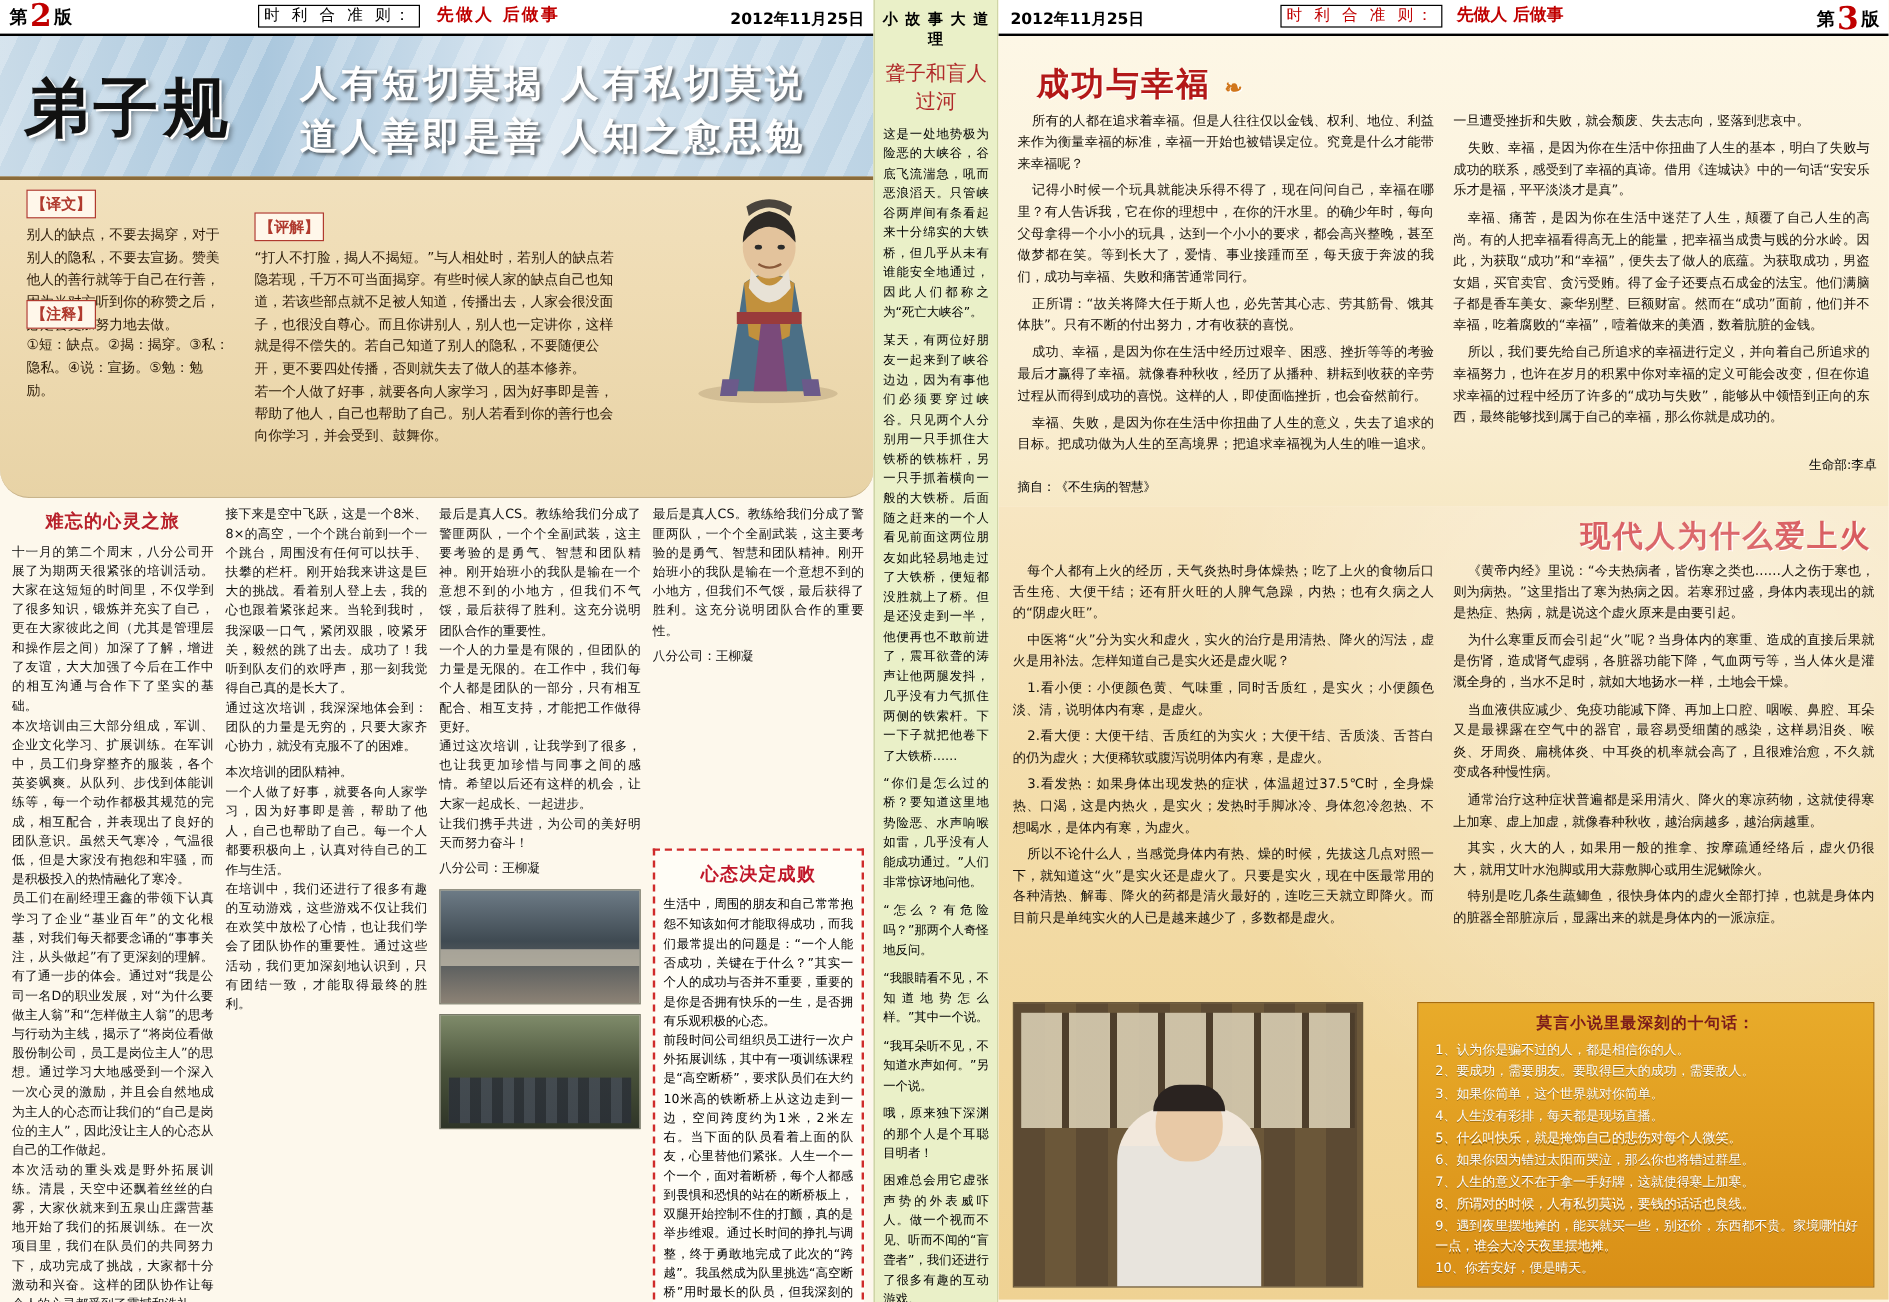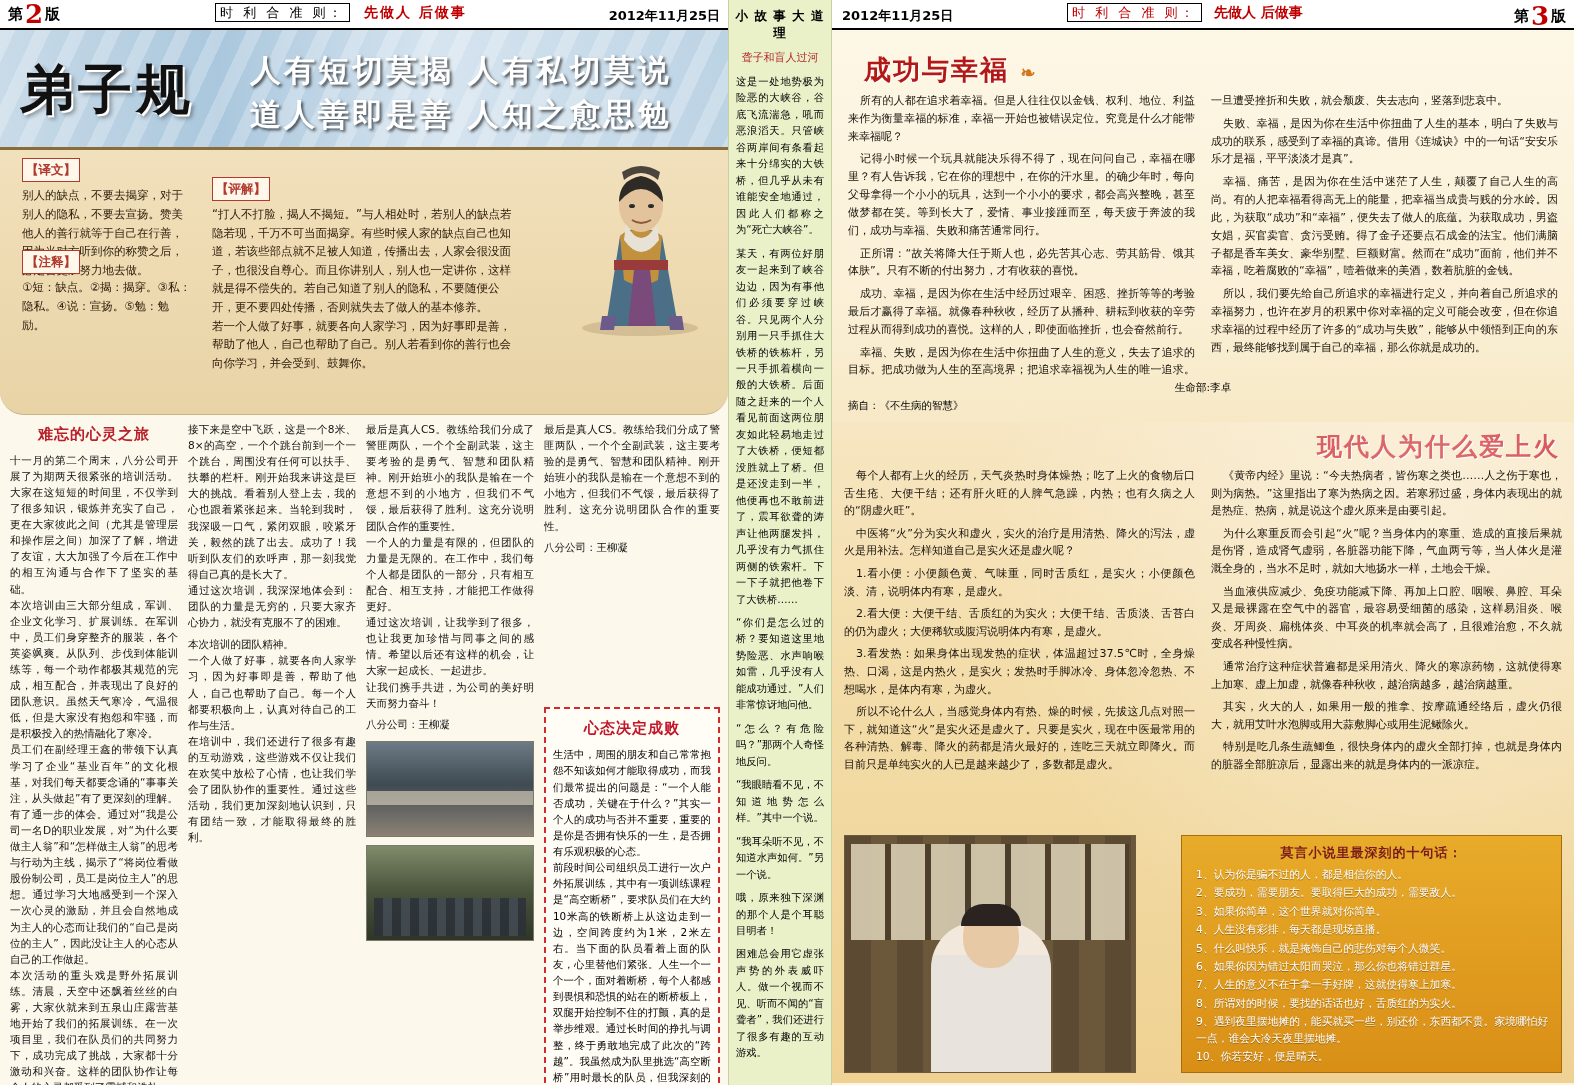--- a/index.html
+++ b/index.html
@@ -65,7 +65,7 @@
   
   #midcol { left:728px; width:104px; background:#eaf0c8; border-left:1px solid #c9cf9f; border-right:1px solid #c9cf9f; }
   .mid-head { text-align:center; font-weight:bold; font-size:12.5px; padding:8px 2px 2px; letter-spacing:1px; }
-  .mid-sub { text-align:center; font-size:11px; color:#b02a2a; padding:6px 2px 4px; }
+  .mid-sub { text-align:center; font-size:17px; color:#b02a2a; padding:6px 2px 4px; }
   .mid-body { padding:4px 7px; font-size:10.3px; line-height:1.6; text-align:justify; }
   .mid-body p { margin:0 0 7px 0; }
 

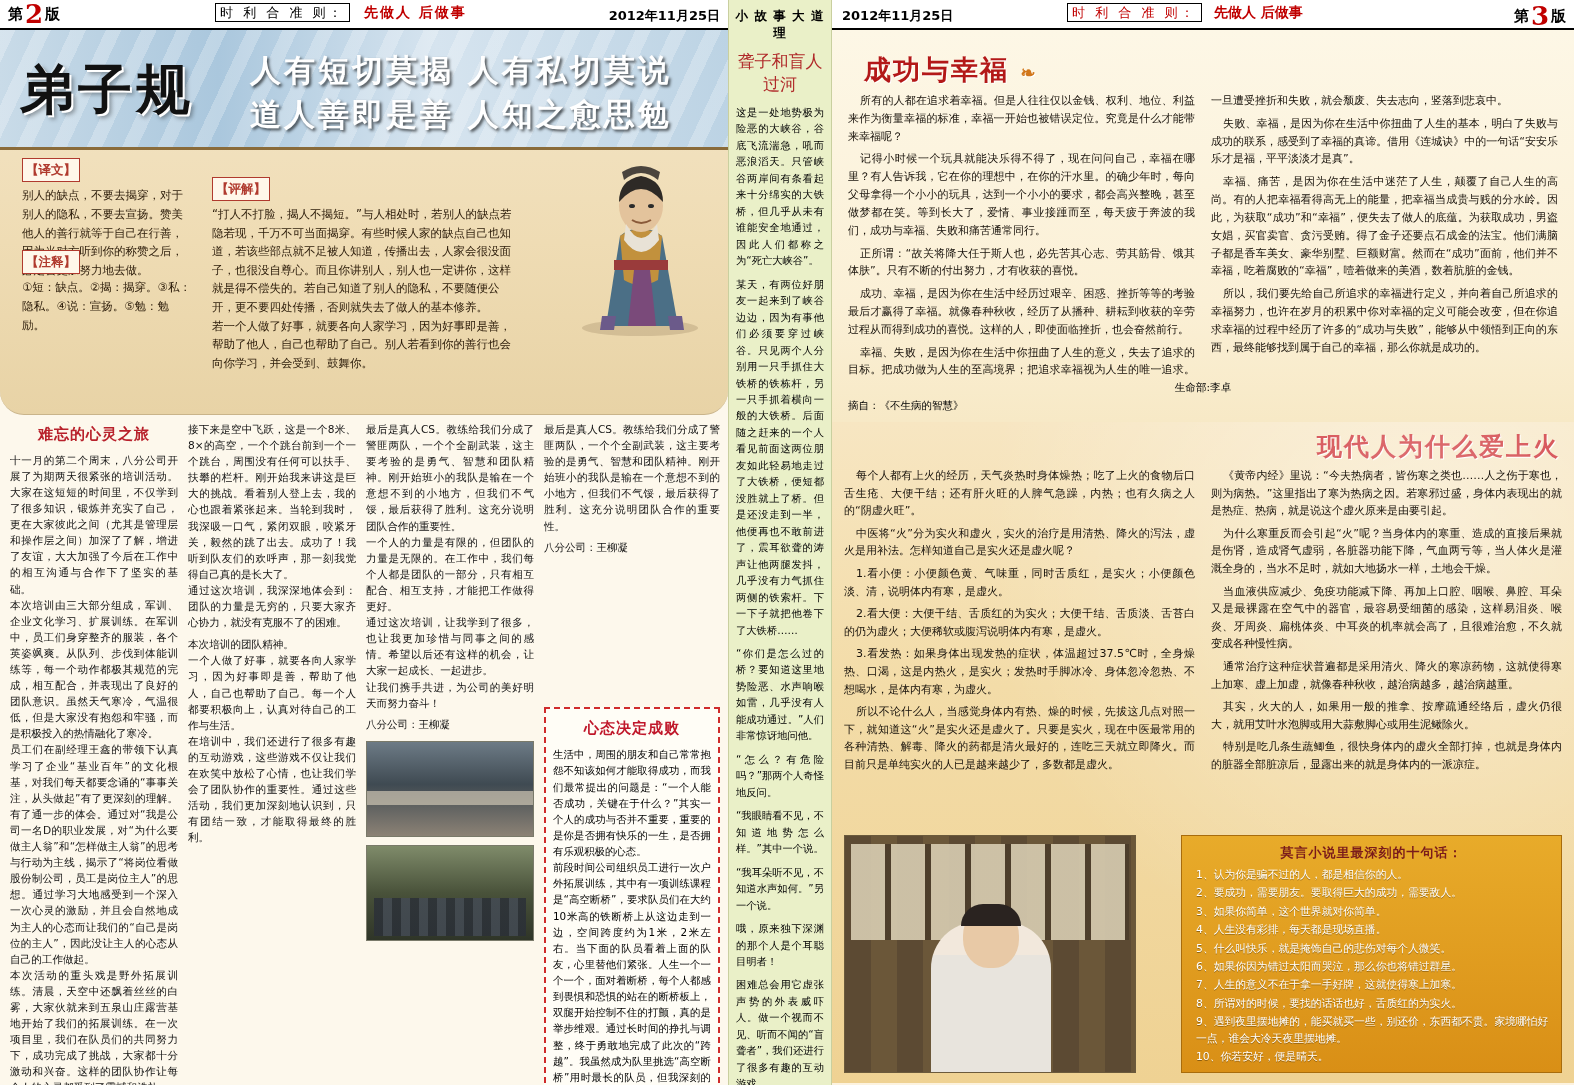--- a/index.html
+++ b/index.html
@@ -86,7 +86,7 @@
   .p3-title .leaf { color:#d1761a; font-size:18px; }
   .p3-top-body { font-size:11px; line-height:1.62; text-align:justify; color:#17110a; column-count:1; padding:0 6px; }
   .p3-top-body p { margin:0 0 5px 0; text-indent:1.1em; }
-  .p3-sign { text-align:center; font-size:10.6px; margin-top:2px; }
+  .p3-sign { text-align:right; font-size:10.6px; margin-top:2px; }
   .p3-src { font-size:10.5px; padding:4px 6px 0; }
 
   .p3-bottom { position:relative; height:661px; background:

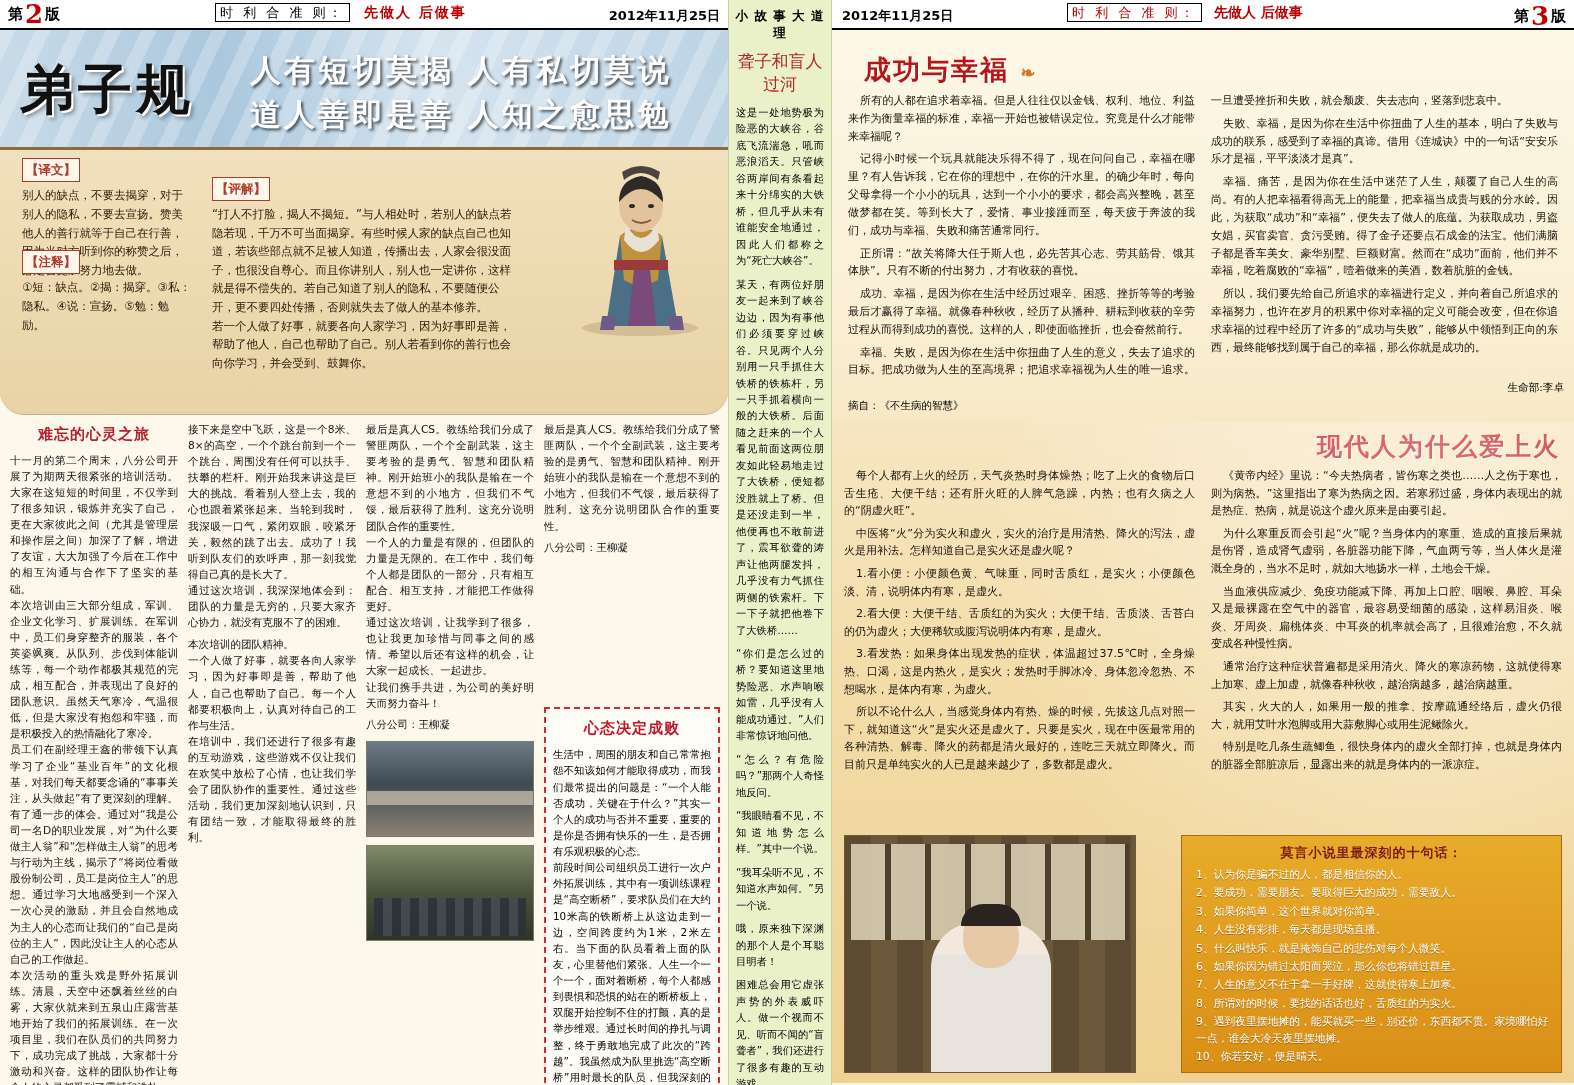--- a/index.html
+++ b/index.html
@@ -308,7 +308,7 @@
         <li>什么叫快乐，就是掩饰自己的悲伤对每个人微笑。</li>
         <li>如果你因为错过太阳而哭泣，那么你也将错过群星。</li>
         <li>人生的意义不在于拿一手好牌，这就使得寒上加寒。</li>
-        <li>所谓对的时候，要找的话话也好，舌质红的为实火。</li>
+        <li>所谓对的时候，人有私切莫说，要钱的话话也良线。</li>
         <li>遇到夜里摆地摊的，能买就买一些，别还价，东西都不贵。家境哪怕好一点，谁会大冷天夜里摆地摊。</li>
         <li>你若安好，便是晴天。</li>
       </ol>

